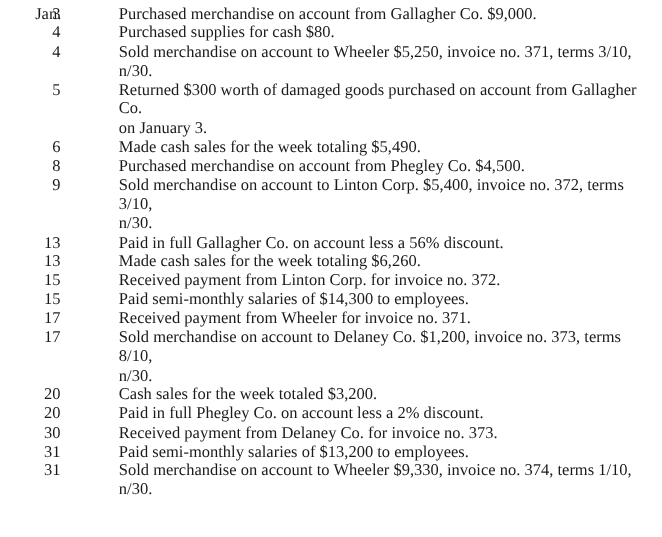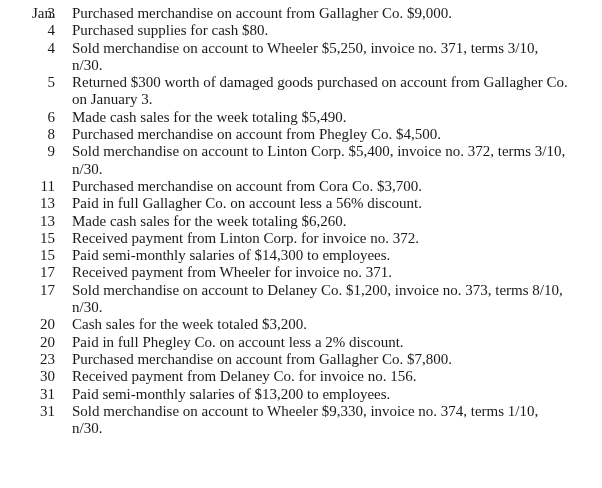--- a/index.html
+++ b/index.html
@@ -37,6 +37,7 @@
   .text-cell {
     padding-left: 17px;
     white-space: pre-line;
+    margin-left: 36px;
   }
 </style>
 </head>

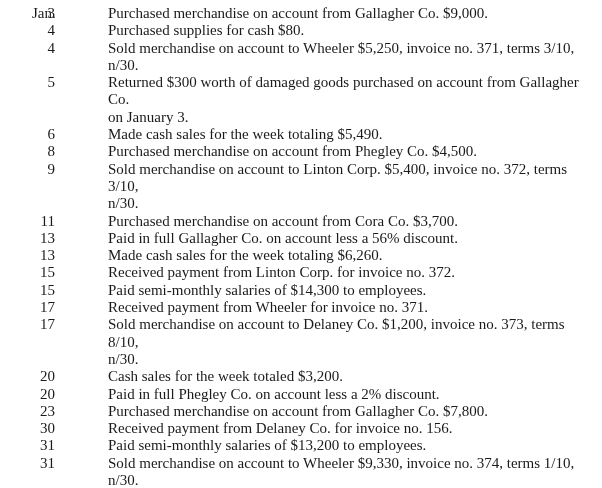--- a/index.html
+++ b/index.html
@@ -84,11 +84,6 @@
     </div>
     <div class="entry-row">
       <span class="month-cell"></span>
-      <span class="day-cell">11</span>
-      <span class="text-cell">Purchased merchandise on account from Cora Co. $3,700.</span>
-    </div>
-    <div class="entry-row">
-      <span class="month-cell"></span>
       <span class="day-cell">13</span>
       <span class="text-cell">Paid in full Gallagher Co. on account less a 56% discount.</span>
     </div>

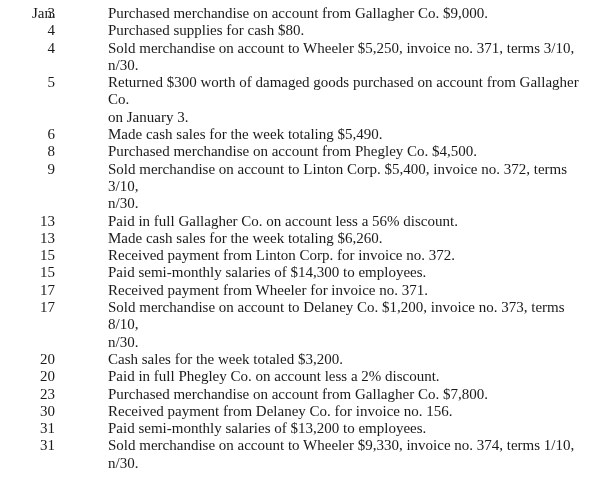--- a/index.html
+++ b/index.html
@@ -125,11 +125,6 @@
     </div>
     <div class="entry-row">
       <span class="month-cell"></span>
-      <span class="day-cell">23</span>
-      <span class="text-cell">Purchased merchandise on account from Gallagher Co. $7,800.</span>
-    </div>
-    <div class="entry-row">
-      <span class="month-cell"></span>
       <span class="day-cell">30</span>
       <span class="text-cell">Received payment from Delaney Co. for invoice no. 156.</span>
     </div>

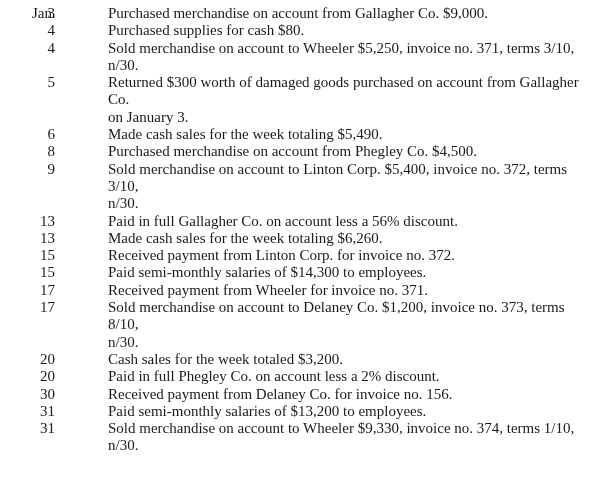--- a/index.html
+++ b/index.html
@@ -126,7 +126,7 @@
     <div class="entry-row">
       <span class="month-cell"></span>
       <span class="day-cell">30</span>
-      <span class="text-cell">Received payment from Delaney Co. for invoice no. 156.</span>
+      <span class="text-cell">Received payment from Delaney Co. for invoice no. 373.</span>
     </div>
     <div class="entry-row">
       <span class="month-cell"></span>

